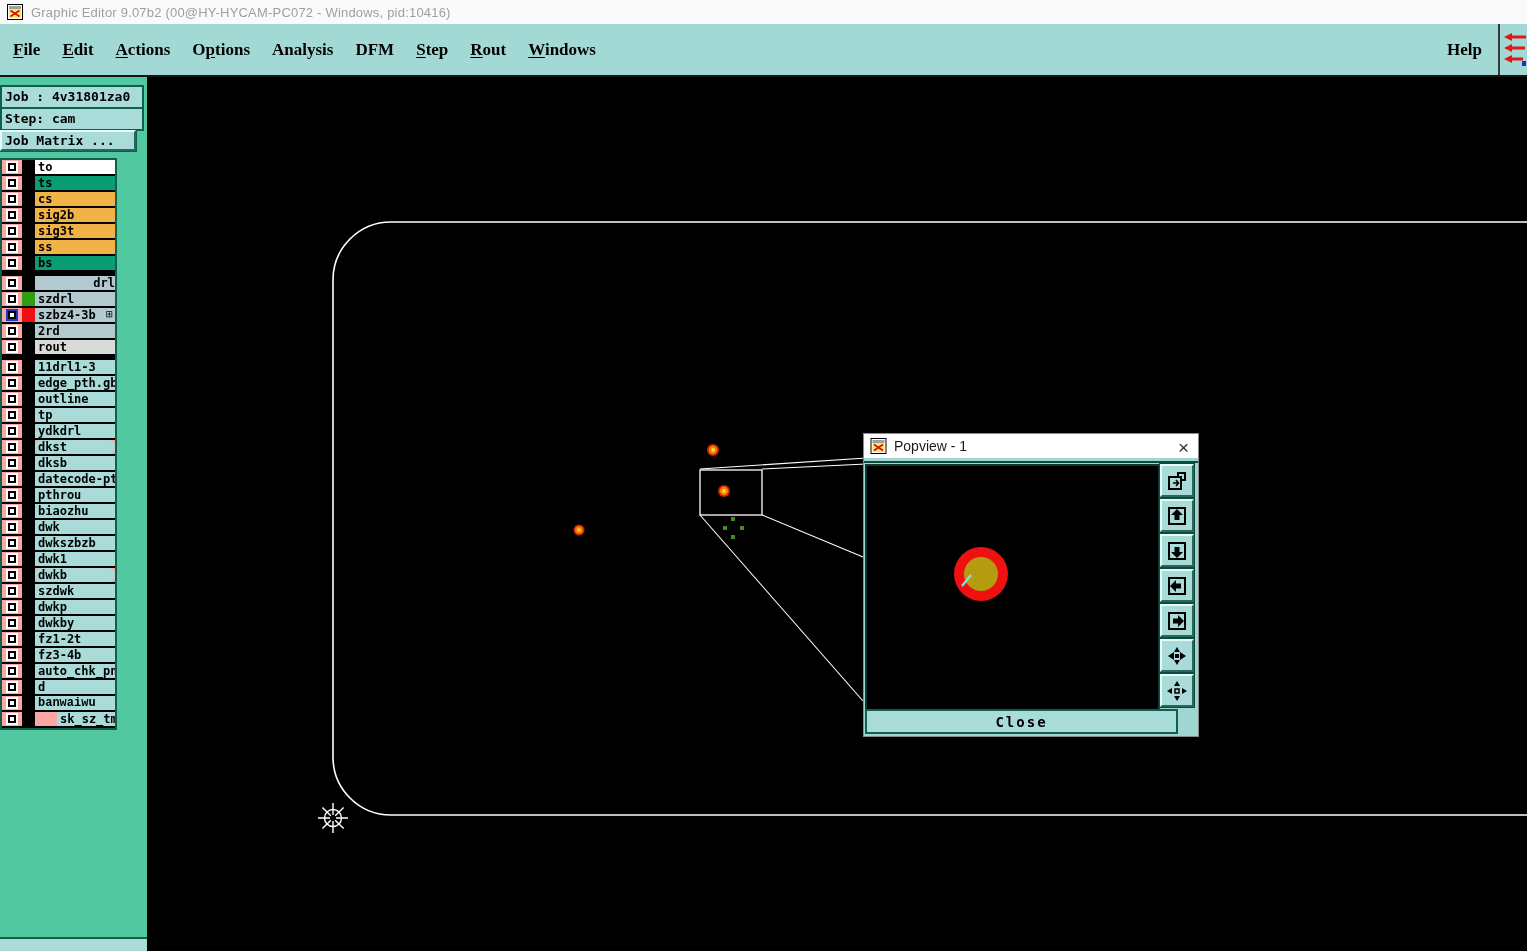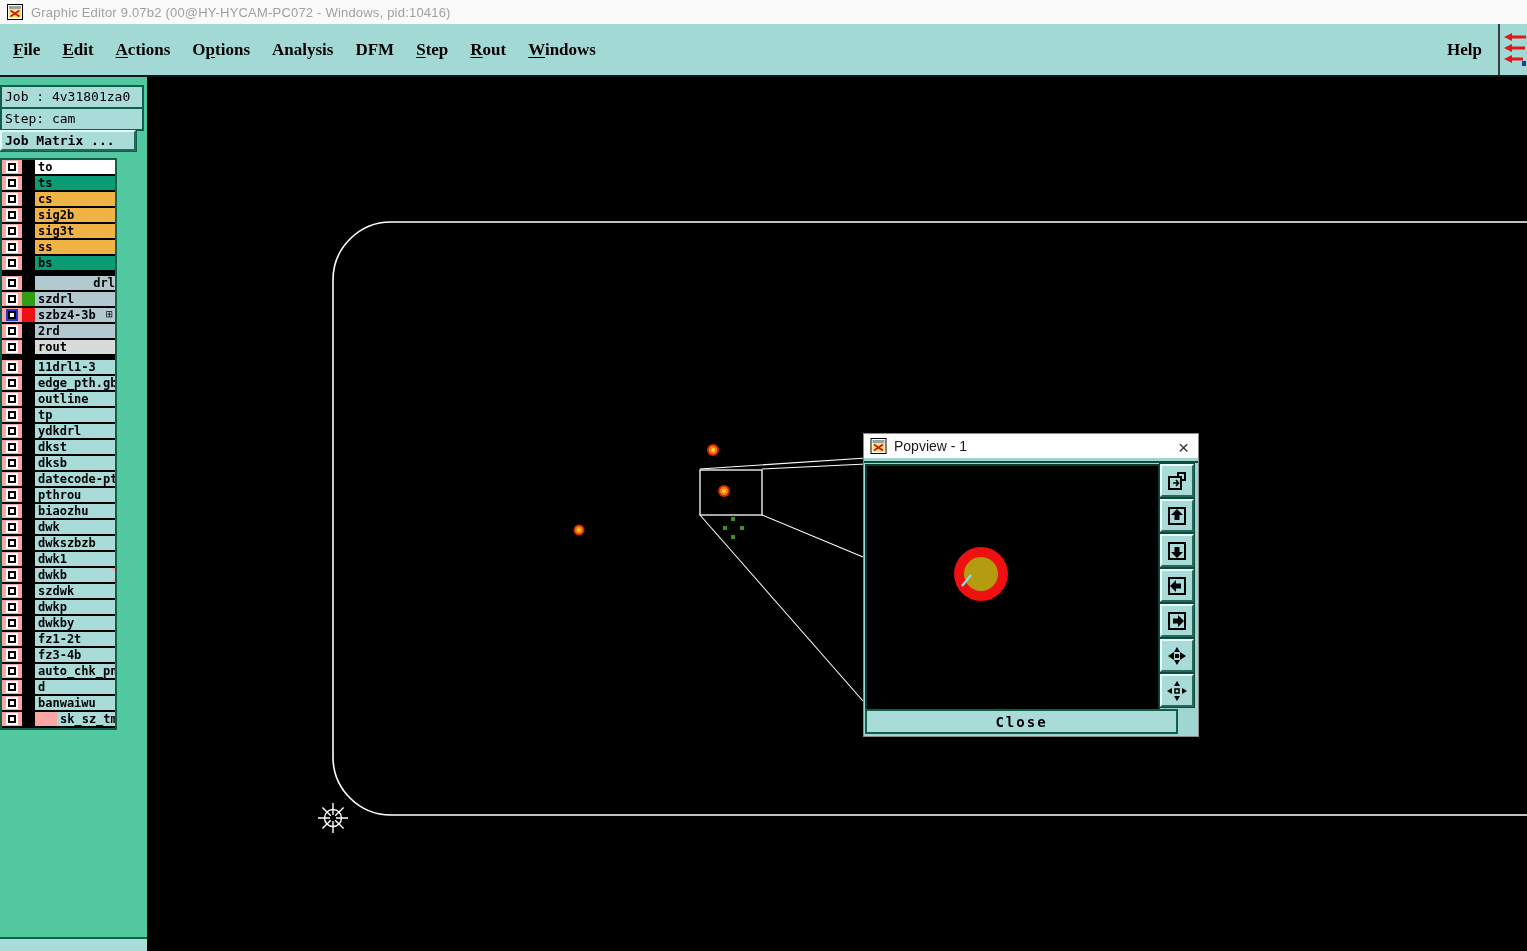--- a/index.html
+++ b/index.html
@@ -23,7 +23,7 @@
   
   #sidebar{position:absolute;left:0;top:77px;width:147px;bottom:0;background:#52c8a1;}
   #jobbox{position:absolute;left:0;top:8px;width:140px;border:2px solid #0f5f4b;background:#a9dcd8;}
-  .jobrow{height:20px;line-height:20px;font-family:"DejaVu Sans Mono",monospace;font-weight:normal;
+  .jobrow{height:20px;line-height:20px;font-family:"DejaVu Sans Mono",monospace;font-weight:bold;
     font-size:13px;color:#000;padding-left:3px;white-space:nowrap;overflow:hidden;}
   .jobrow:first-child{border-bottom:2px solid #0f5f4b;}
   #jobmatrix{position:absolute;left:0;top:53px;width:136px;height:21px;background:#a9dcd8;

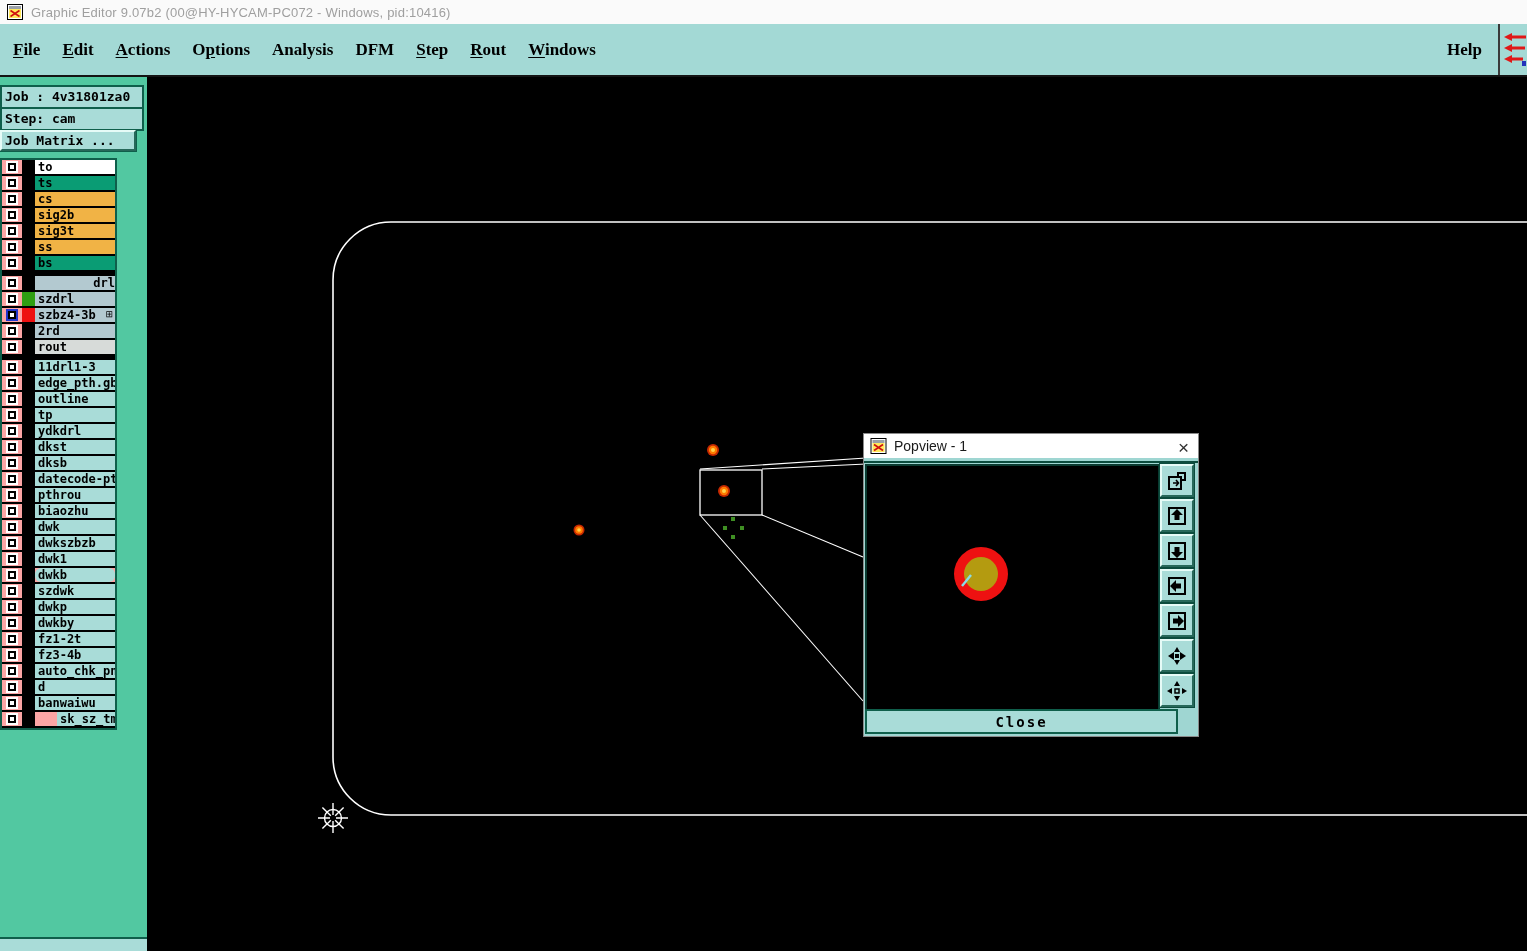--- a/index.html
+++ b/index.html
@@ -283,7 +283,7 @@
             </span>
           </span>
           <span class="sw" style="background: rgb(0, 0, 0);"></span>
-          <span class="lbl" style="background: rgb(169, 220, 216);">dkst</span>
+          <span class="lbl" style="background: rgb(169, 220, 216); border-radius: 6px;">dkst</span>
         </div>
         <div class="lrow">
           <span class="cbwrap">

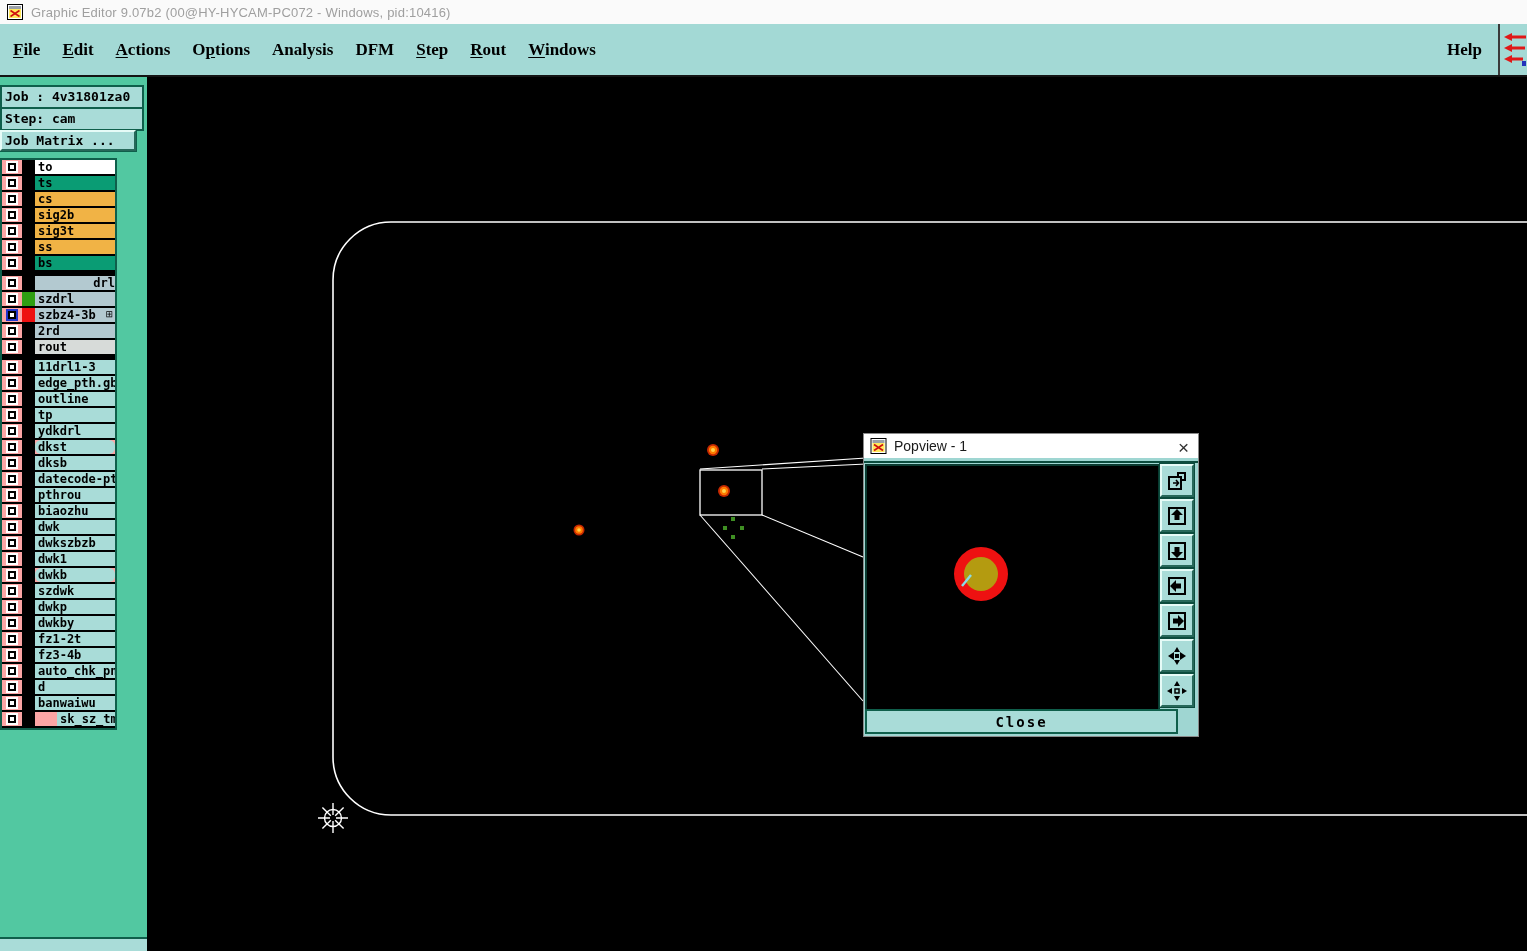--- a/index.html
+++ b/index.html
@@ -427,7 +427,7 @@
             </span>
           </span>
           <span class="sw" style="background: rgb(0, 0, 0);"></span>
-          <span class="lbl" style="background: rgb(169, 220, 216);">banwaiwu</span>
+          <span class="lbl" style="background: rgb(169, 220, 216); font-family: Liberation Mono, monospace;">banwaiwu</span>
         </div>
         <div class="lrow">
           <span class="cbwrap">

